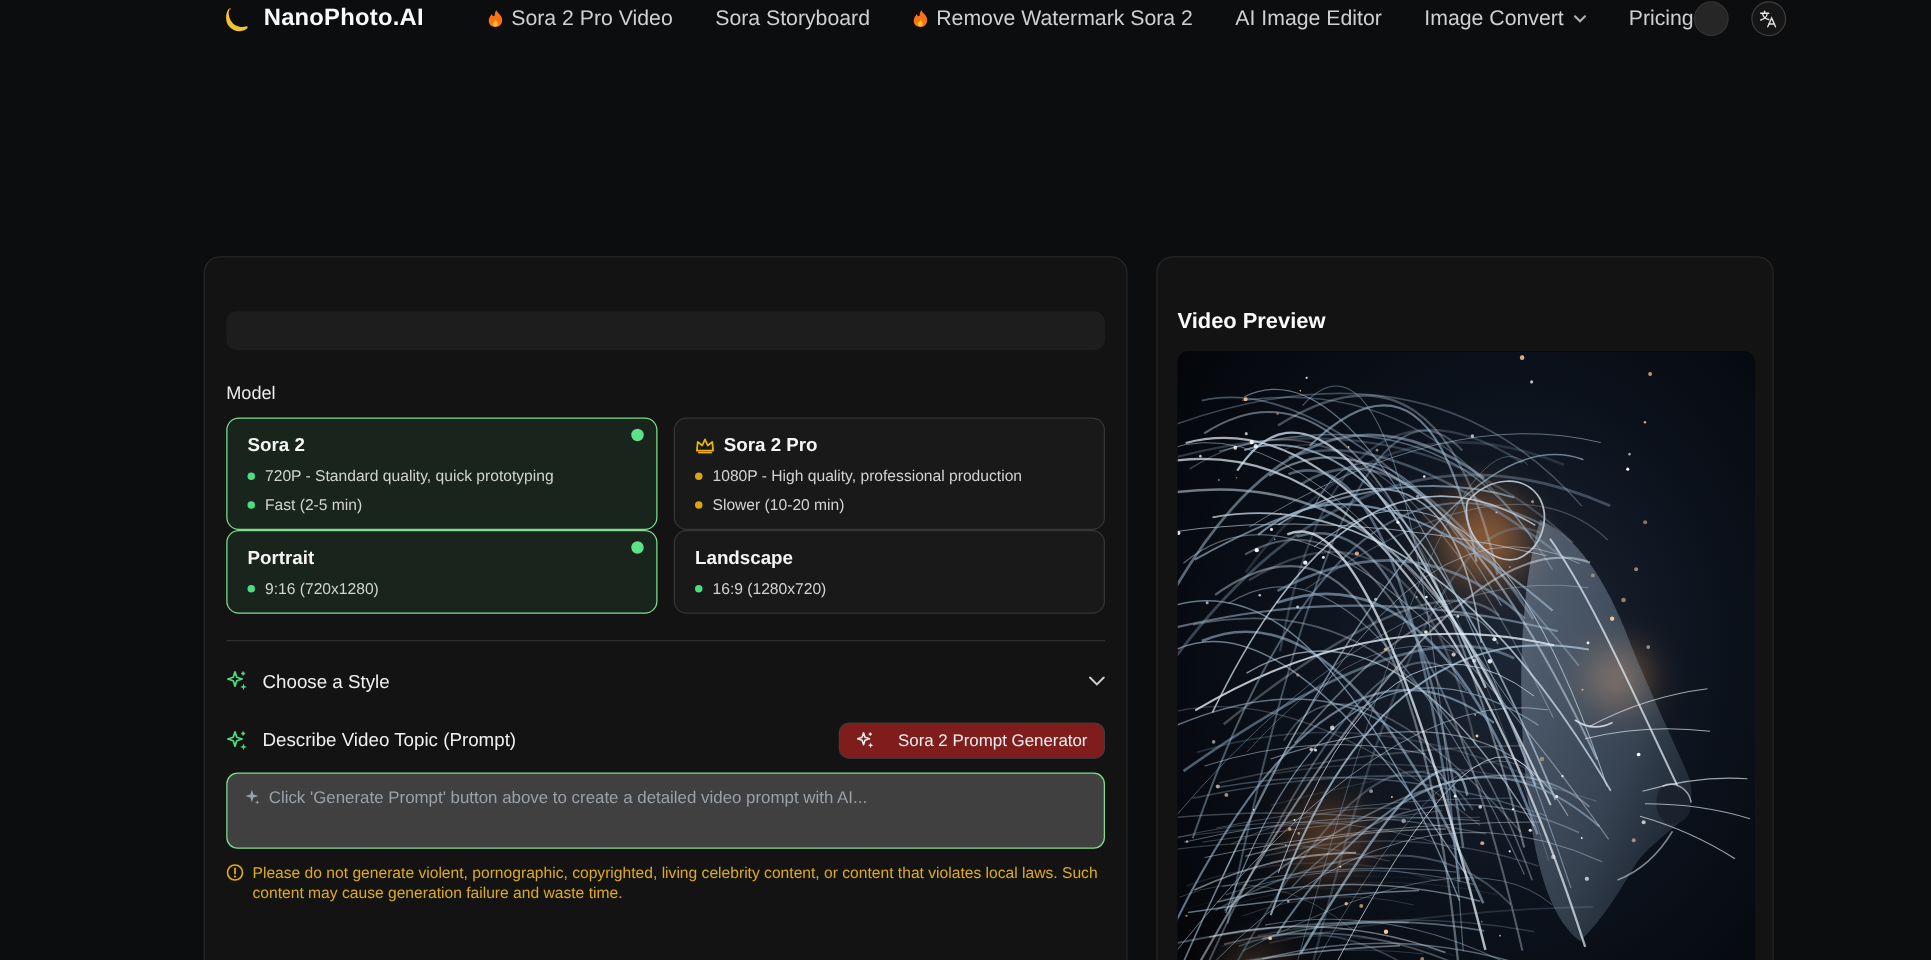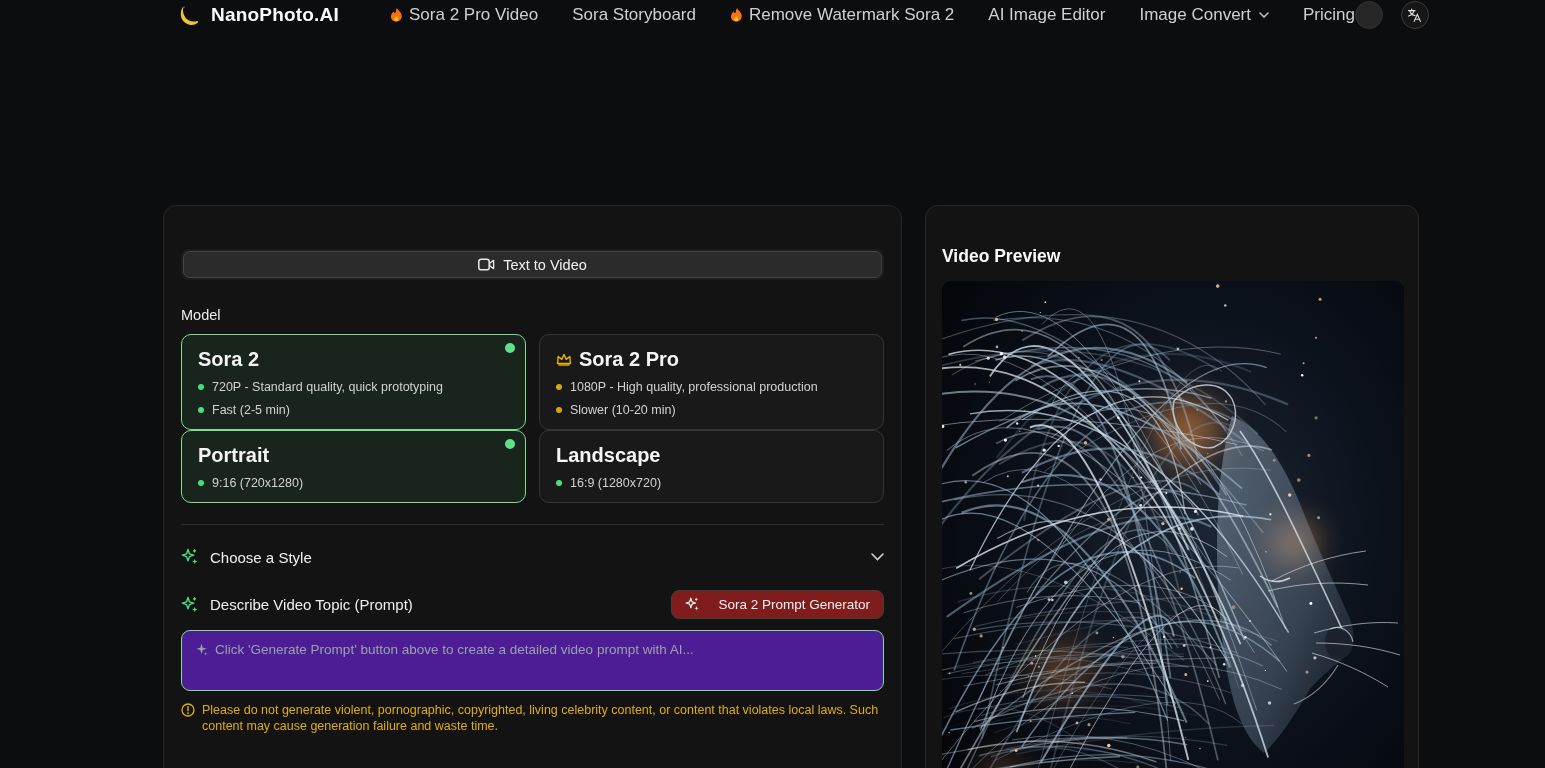--- a/index.html
+++ b/index.html
@@ -157,15 +157,6 @@
 <section class="card" id="left-card">
 
   <div class="tabbar">
-    <div class="tab active">
-      <span class="icon">
-        <svg width="17" height="13" viewBox="0 0 17 13">
-            <rect x="0.8" y="1.2" width="10.4" height="10.6" rx="2.4" stroke="#e8e8e8" stroke-width="1.5" fill="none"></rect>
-            <path d="M11.6 5.2 L15.6 2.4 V10.6 L11.6 7.8 Z" stroke="#e8e8e8" stroke-width="1.4" fill="none" stroke-linejoin="round"></path>
-          </svg>
-      </span>
-      <span>Text to Video</span>
-    </div>
   </div>
 
   <div class="section-label">Model</div>

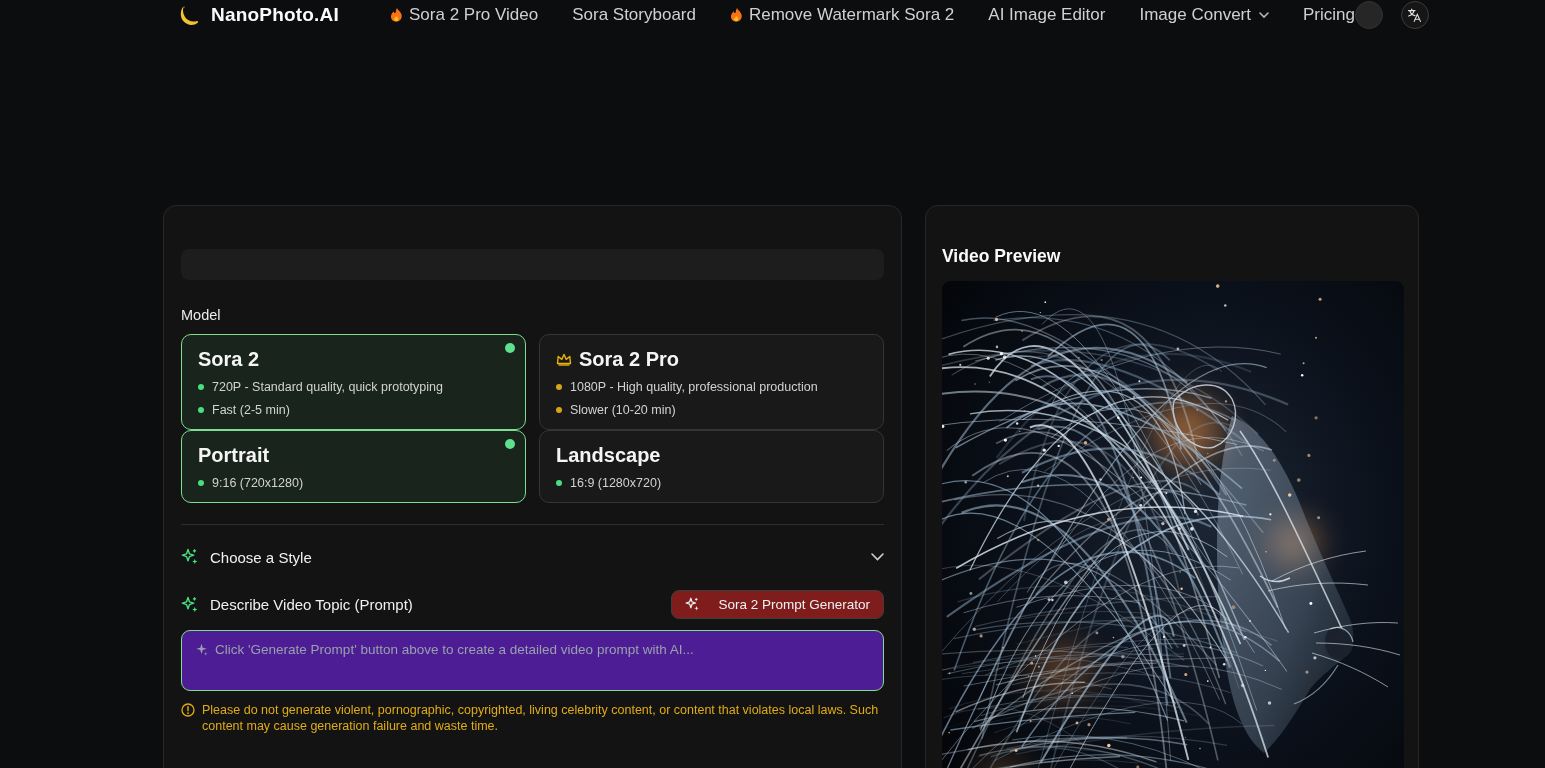--- a/index.html
+++ b/index.html
@@ -50,7 +50,7 @@
   .option-card .sel-dot { position:absolute; top:8px; right:10px; width:10px; height:10px;
     border-radius:50%; background:#5fe08a; display:none; }
   .option-card.selected .sel-dot { display:block; }
-  .option-title { display:flex; align-items:center; gap:7px; font-size:20px; font-weight:700; color:#f5f5f5; }
+  .option-title { display:flex; align-items:center; gap:7px; font-size:15px; font-weight:700; color:#f5f5f5; }
   .feature { display:flex; align-items:center; gap:8px; font-size:12.5px; color:#d2d2d2; margin-top:9px; }
   .feature .dot { width:6px; height:6px; border-radius:50%; flex:none; }
   .dot-green { background:#4ade80; } .dot-amber { background:#d9a514; }

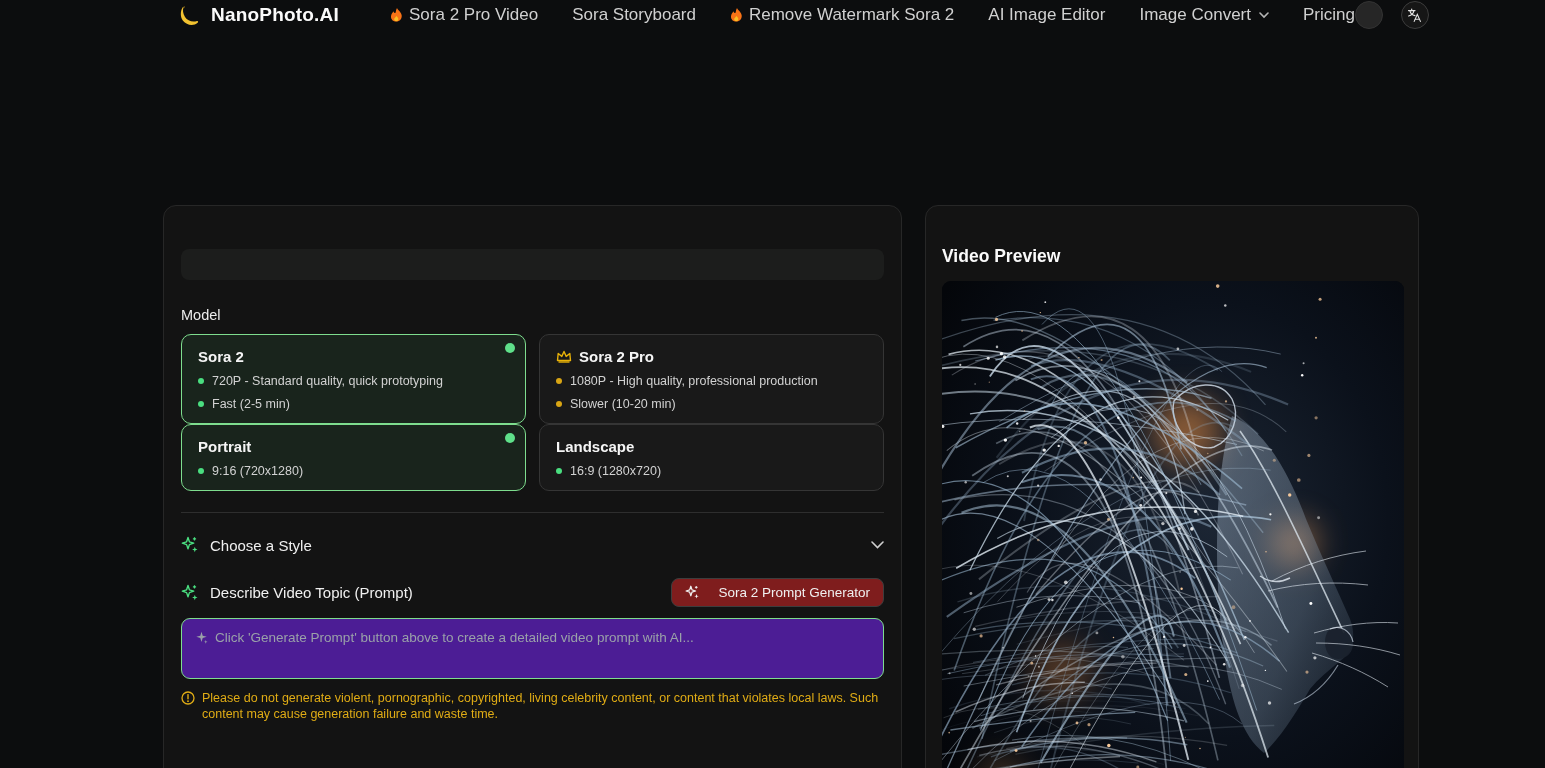--- a/index.html
+++ b/index.html
@@ -68,7 +68,7 @@
     padding:6px 13px; font-size:13.5px; color:#f0f0f0; cursor:pointer; }
 
   .prompt-box {
-    margin-top:11px; height:61px; background:#4c1d95; border:1.5px solid #7edd8e;
+    margin-top:11px; height:61px; background:#404040; border:1.5px solid #7edd8e;
     border-radius:9px; padding:11px 13px; cursor:text;
   }
   .prompt-placeholder { display:flex; align-items:flex-start; gap:7px; font-size:13.5px; color:#9aa1a9; }

